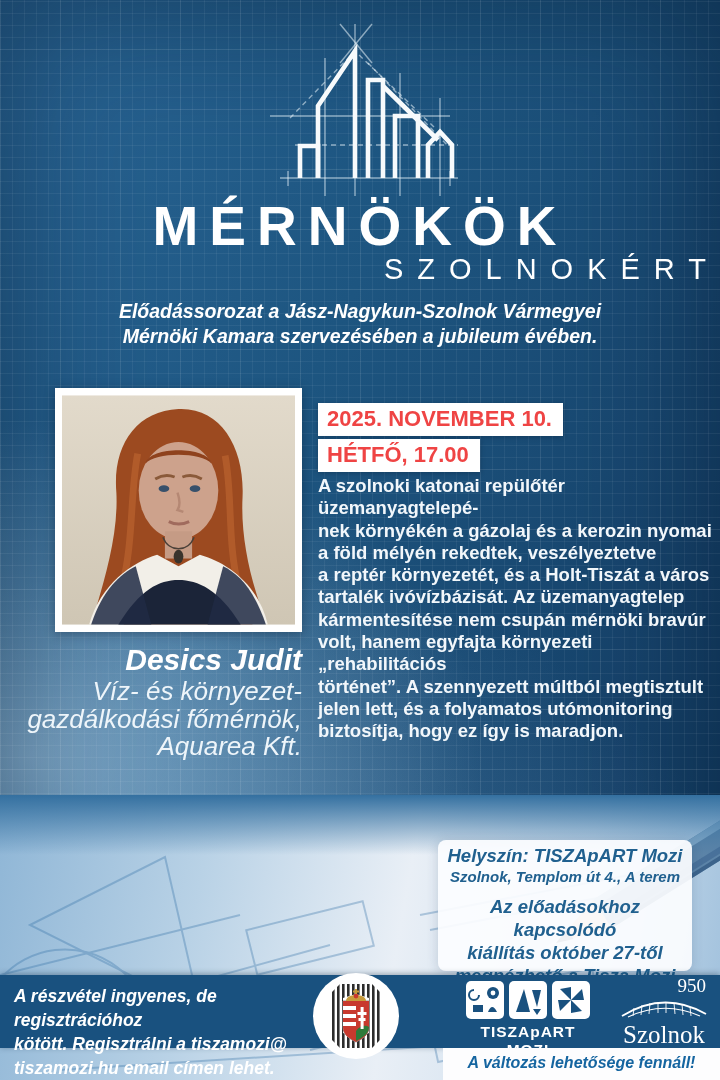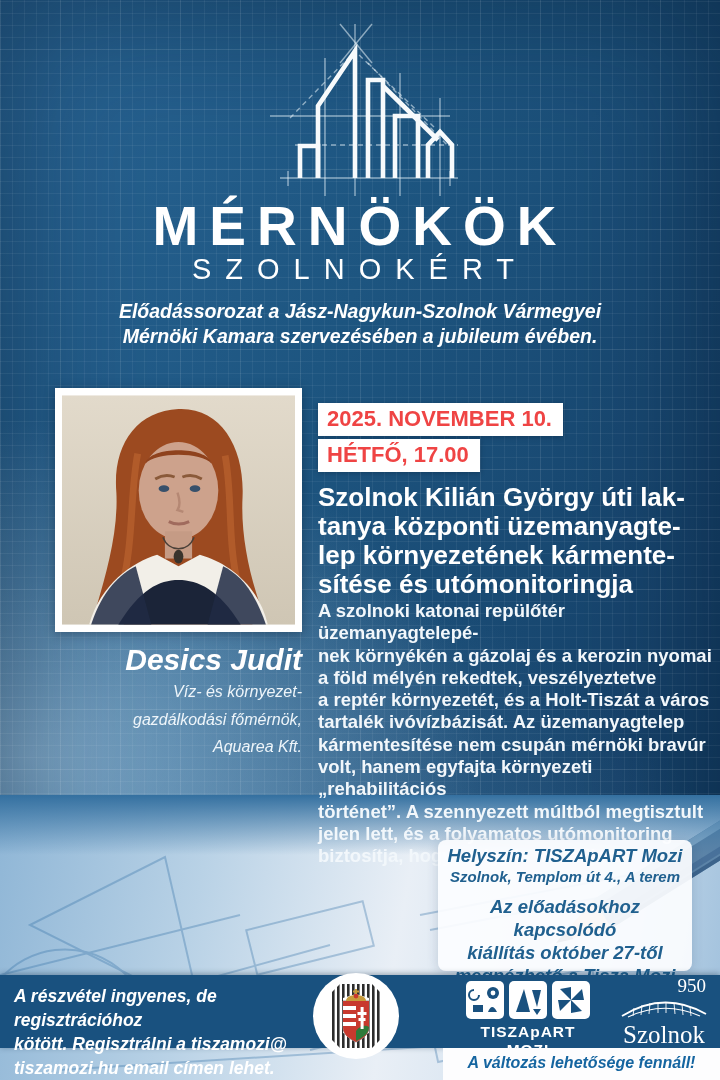--- a/index.html
+++ b/index.html
@@ -25,7 +25,7 @@
   .logo-building{left:240px;top:18px;width:240px;height:180px;}
   .title1{left:0;top:198px;width:720px;text-align:center;color:#fff;
           font-size:55px;font-weight:800;letter-spacing:11px;line-height:56px;}
-  .title2{left:0;top:252px;width:720px;text-align:center;color:#fff;
+  .title2{left:0;top:252px;width:720px;text-align:right;color:#fff;
           font-size:29px;font-weight:500;letter-spacing:14px;line-height:34px;}
   .subtitle{left:0;top:299px;width:720px;text-align:center;color:#fff;
           font-style:italic;font-weight:700;font-size:19.5px;line-height:25px;}

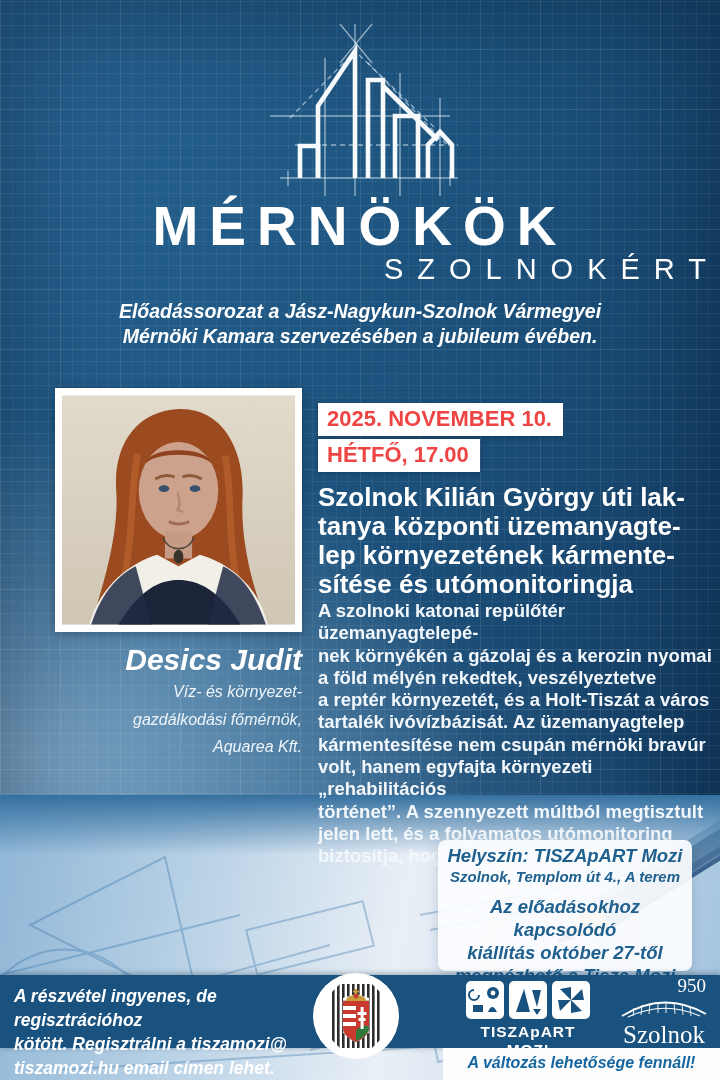--- a/index.html
+++ b/index.html
@@ -176,12 +176,6 @@
   <div class="abs right-col">
     <div class="date-box">2025. NOVEMBER 10.</div>
     <div class="date-box">HÉTFŐ, 17.00</div>
-    <div class="talk-title">
-      <div>Szolnok Kilián György úti lak-</div>
-      <div>tanya központi üzemanyagte-</div>
-      <div>lep környezetének kármente-</div>
-      <div>sítése és utómonitoringja</div>
-    </div>
     <div class="desc">
       <div>A szolnoki katonai repülőtér üzemanyagtelepé-</div>
       <div>nek környékén a gázolaj és a kerozin nyomai</div>

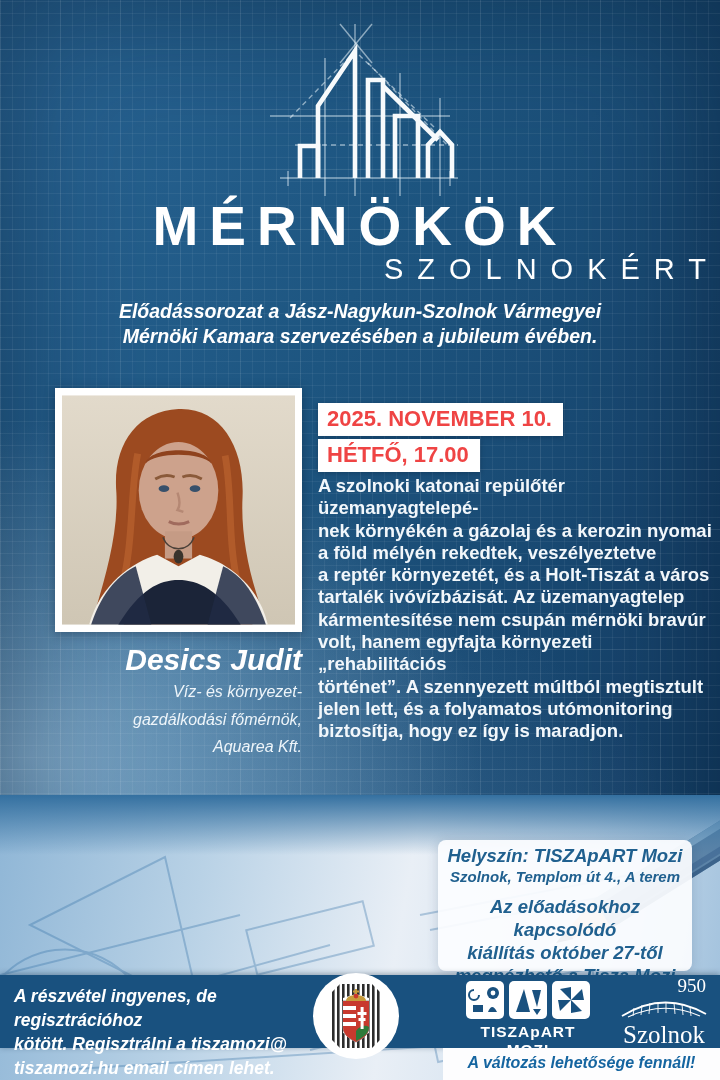--- a/index.html
+++ b/index.html
@@ -43,7 +43,7 @@
   
   .speaker{left:0;top:642px;width:302px;text-align:right;color:#fff;font-style:italic;}
   .speaker .name{font-size:30px;font-weight:800;line-height:36px;}
-  .speaker .role{font-size:16px;font-weight:500;line-height:27.5px;color:#eef5fa;}
+  .speaker .role{font-size:26px;font-weight:500;line-height:27.5px;color:#eef5fa;}
   
   .photo-strip{left:0;top:795px;width:720px;height:285px;
     background:linear-gradient(100deg,#8fb6d6 0%,#b9d2e6 28%,#e9eff6 55%,#cfdfee 78%,#9fc0dc 100%);}

